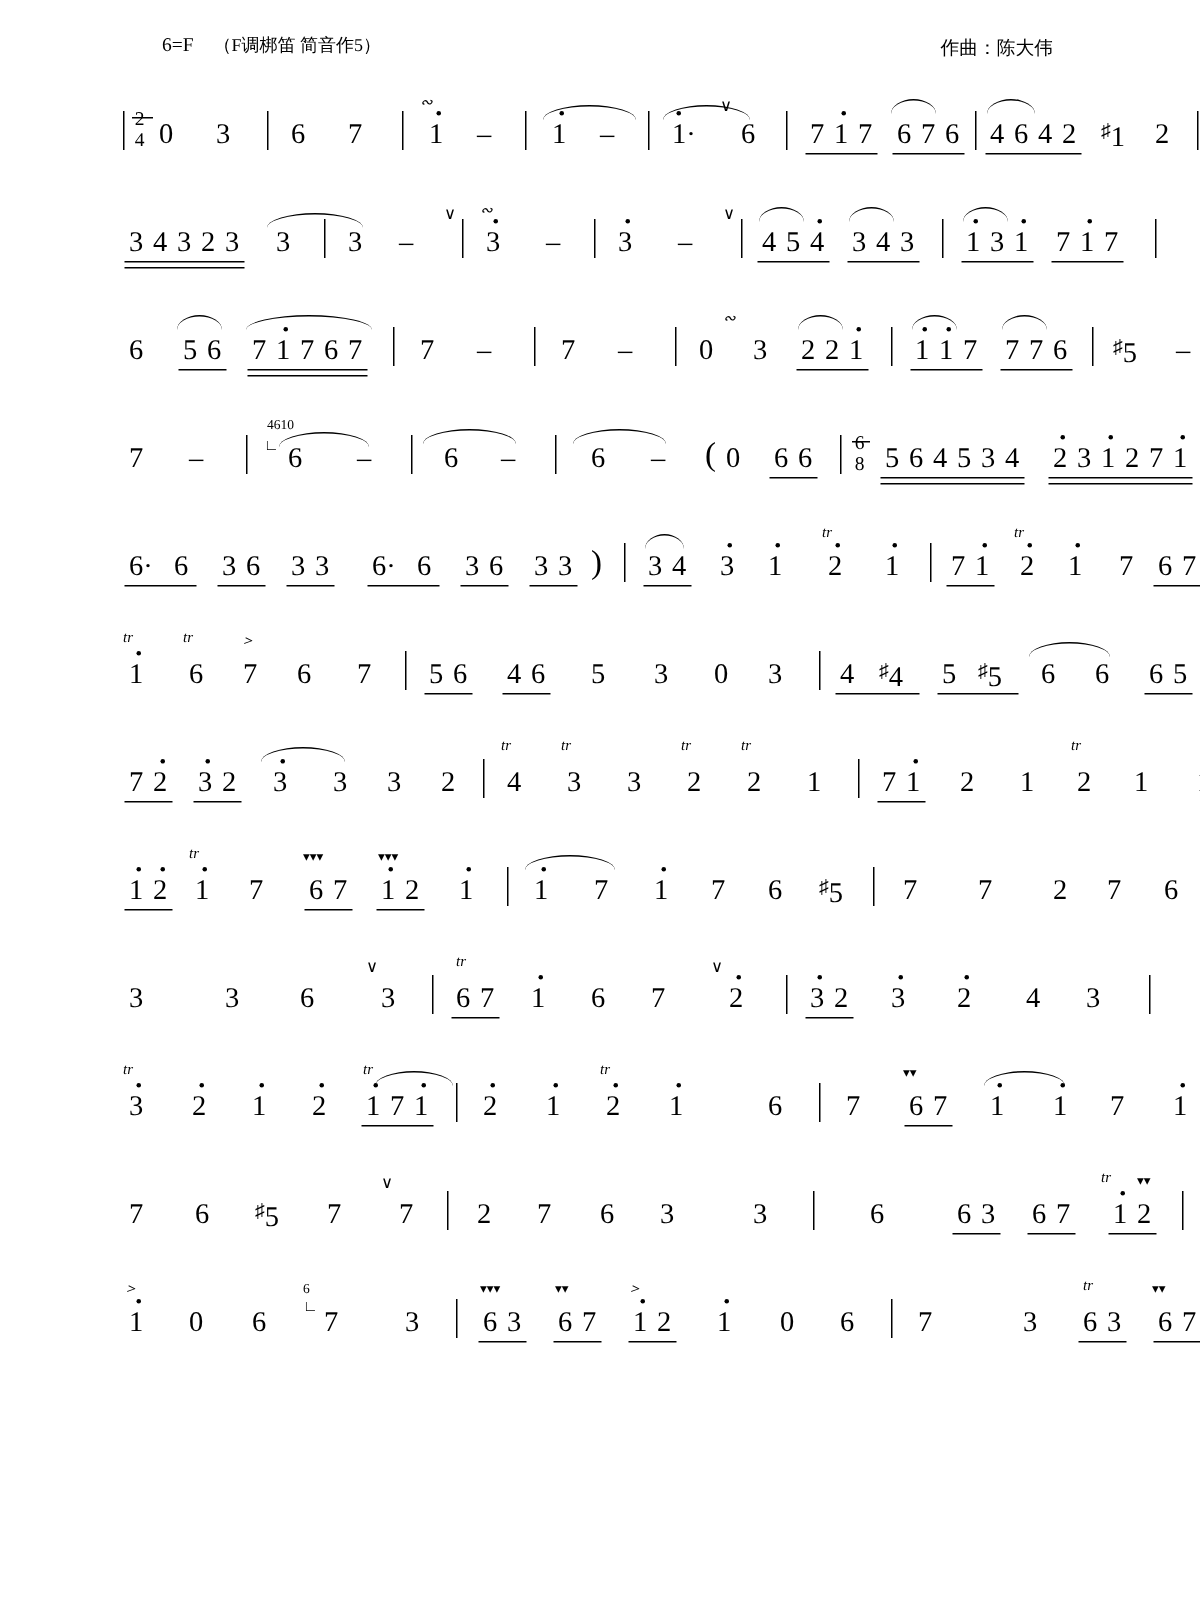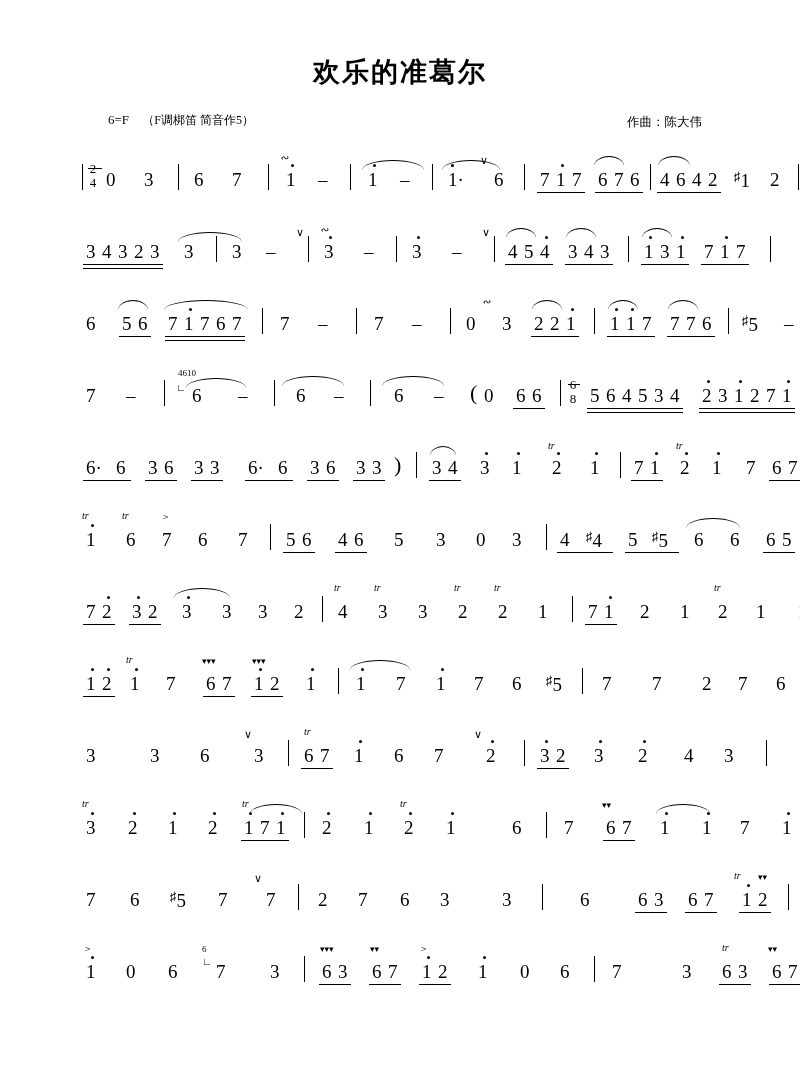--- a/index.html
+++ b/index.html
@@ -133,7 +133,6 @@
 
 <div class="page">
 
-  <div class="title">欢乐的准葛尔</div>
 
   <div class="meta-row">
     <div class="key-sig">

